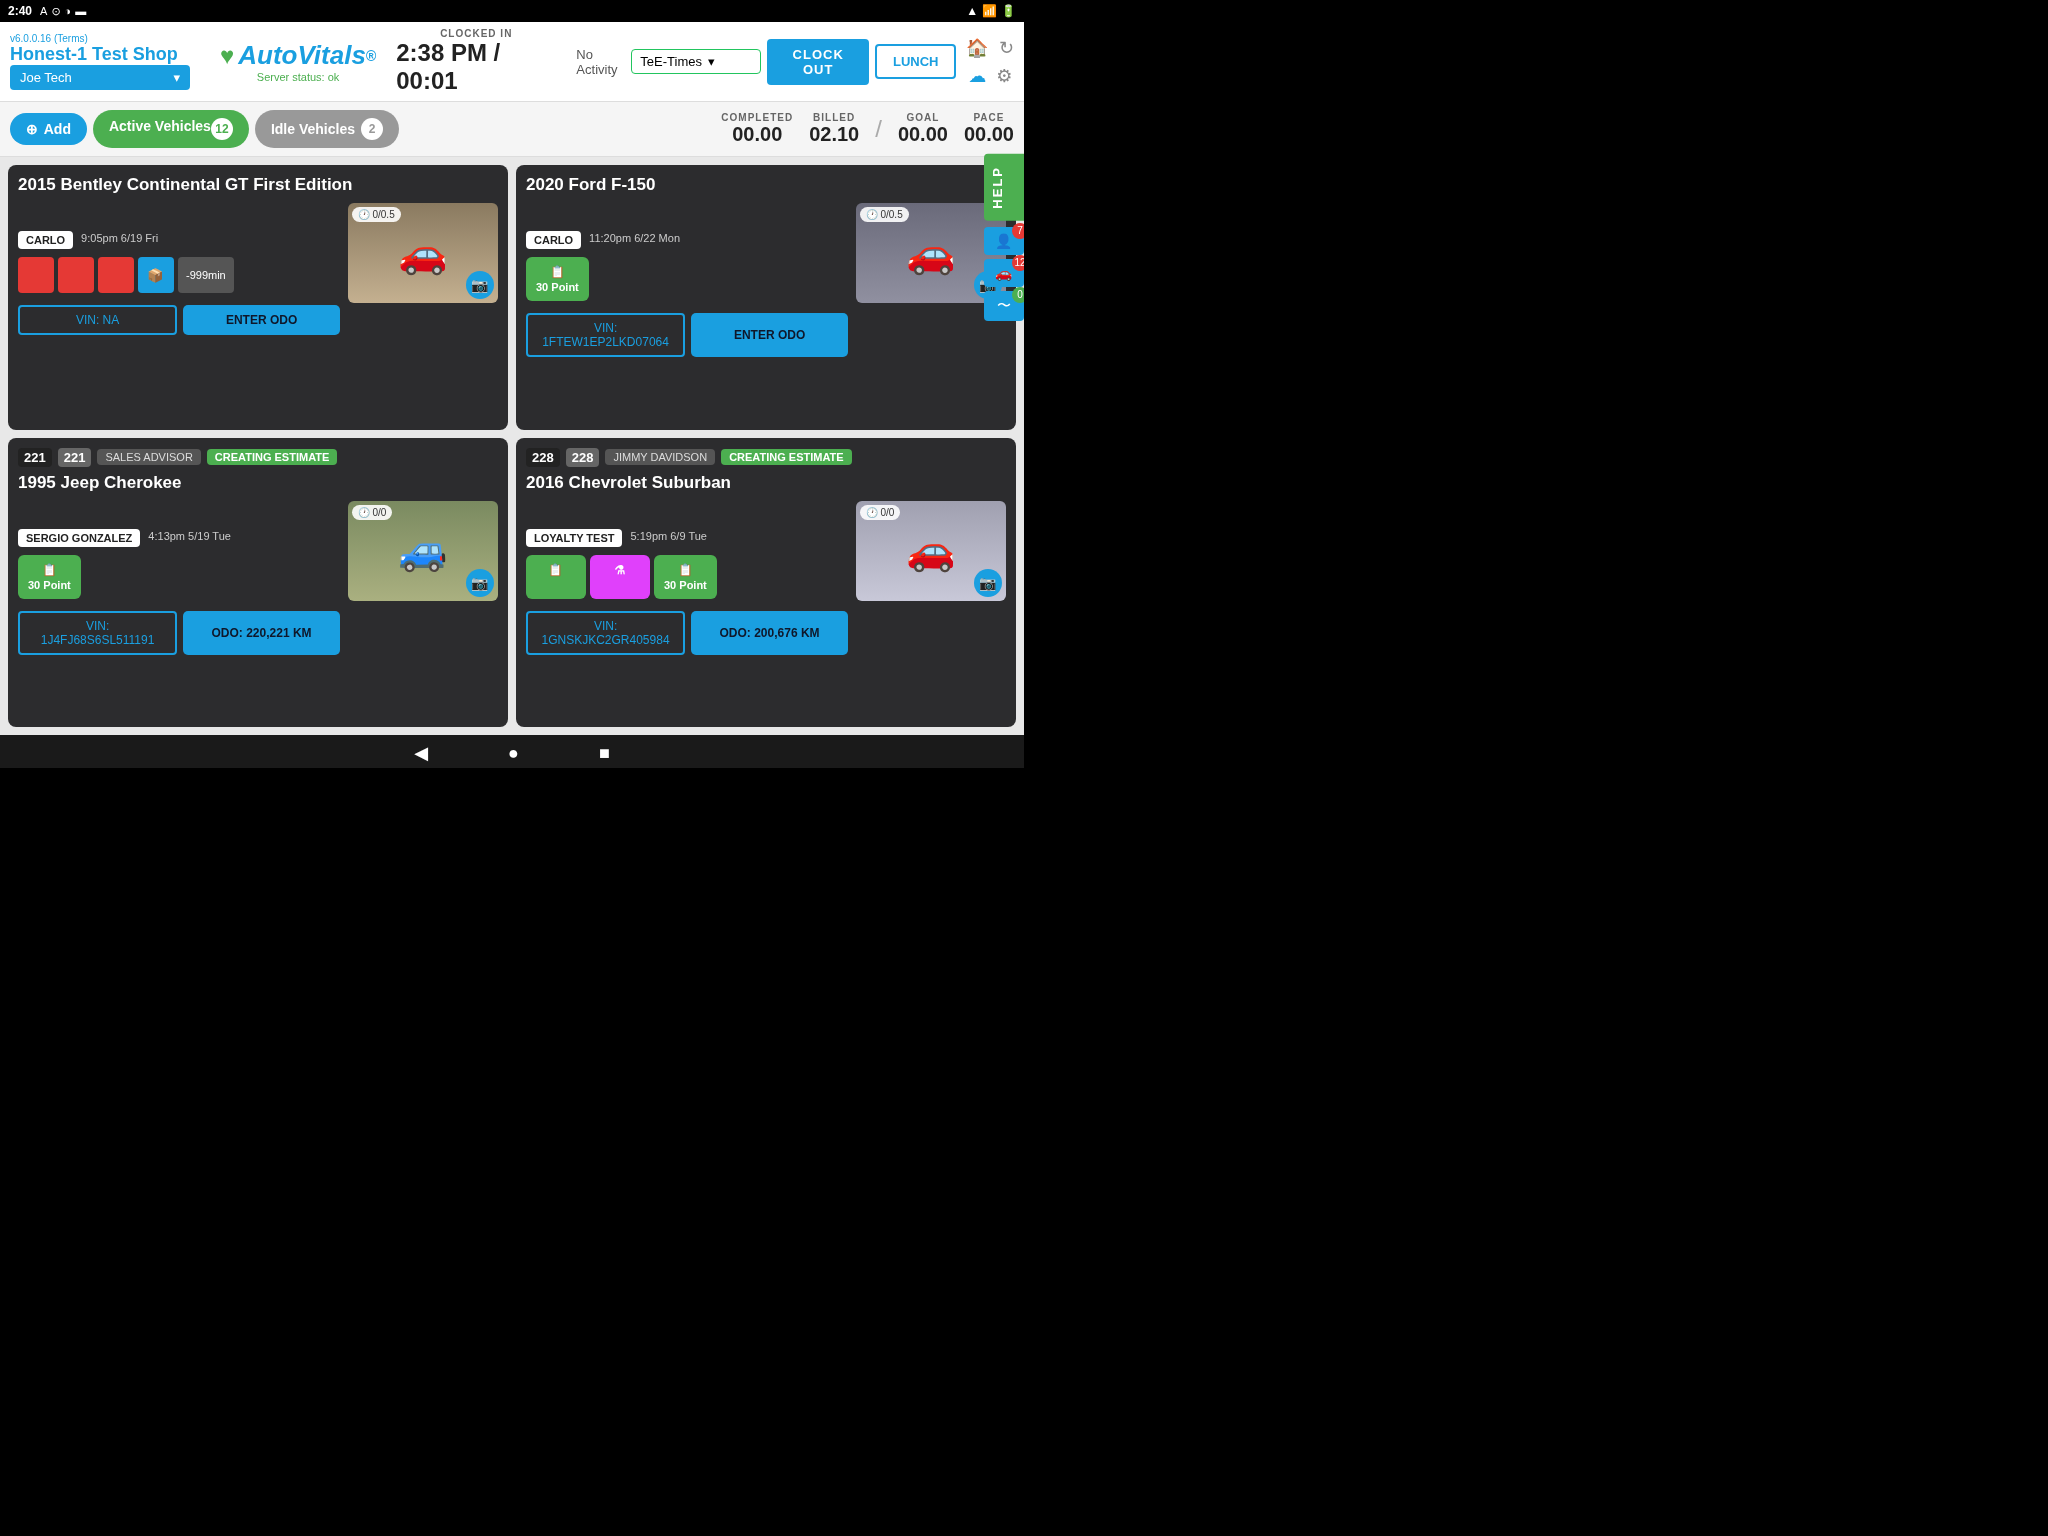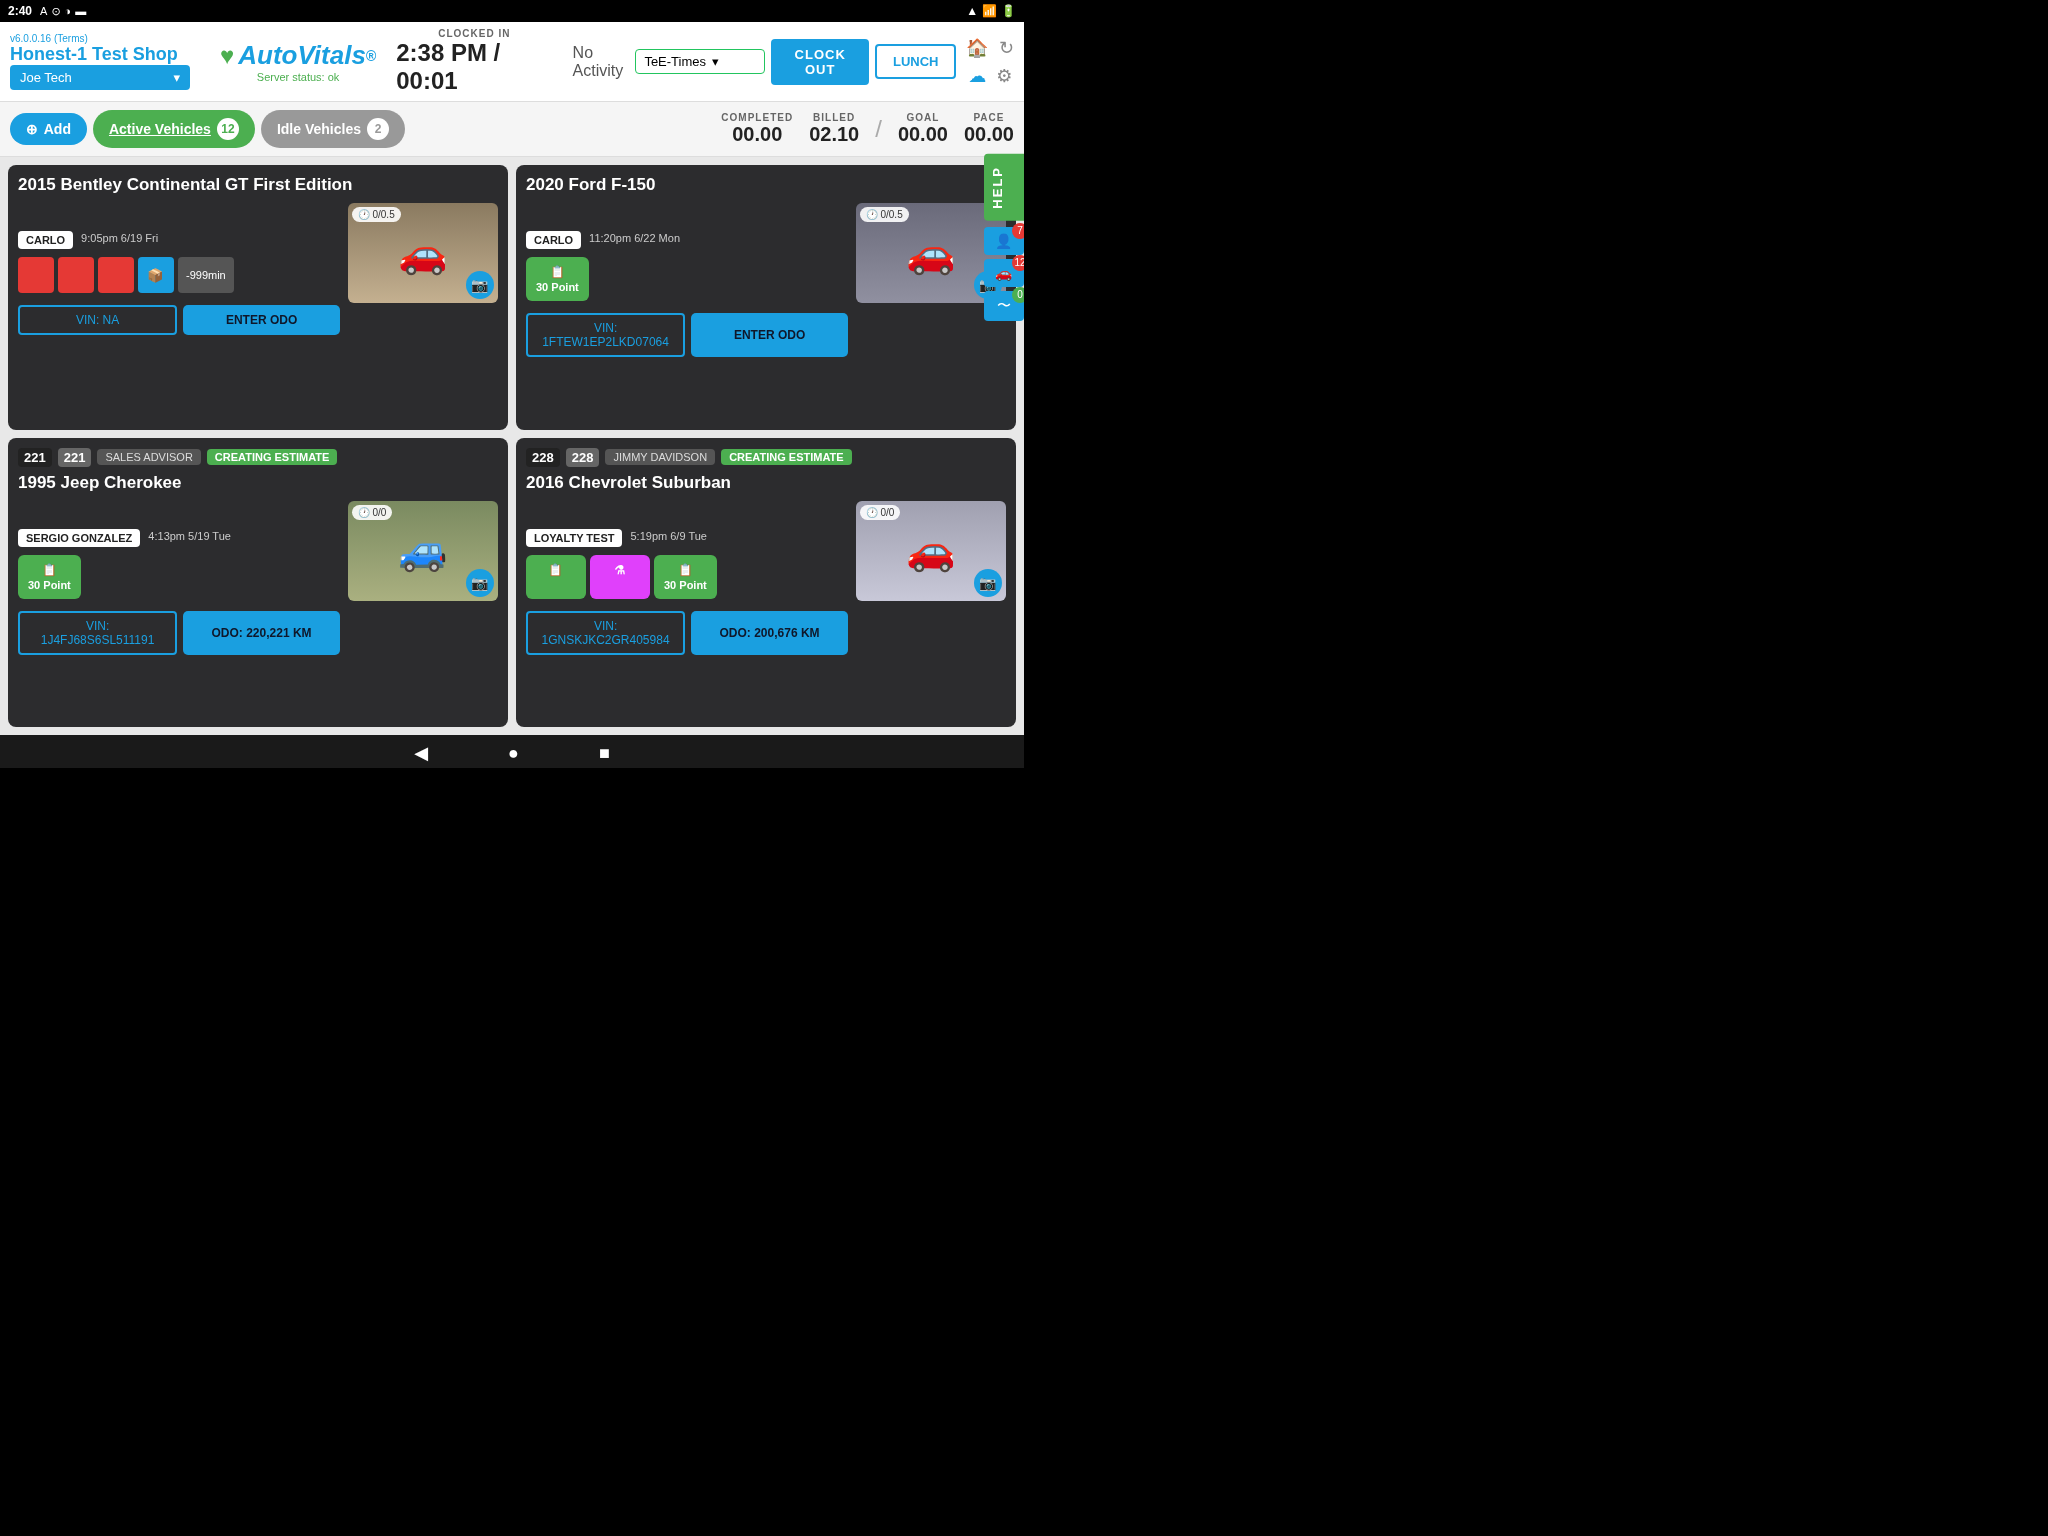--- a/index.html
+++ b/index.html
@@ -71,7 +71,7 @@
       align-items: center;
       gap: 6px;
     }
-    .no-activity-label { font-size: 16px; color: #555; }
+    .no-activity-label { font-size: 13px; color: #555; }
     .tee-times-select {
       border: 1px solid #22c55e;
       border-radius: 4px;

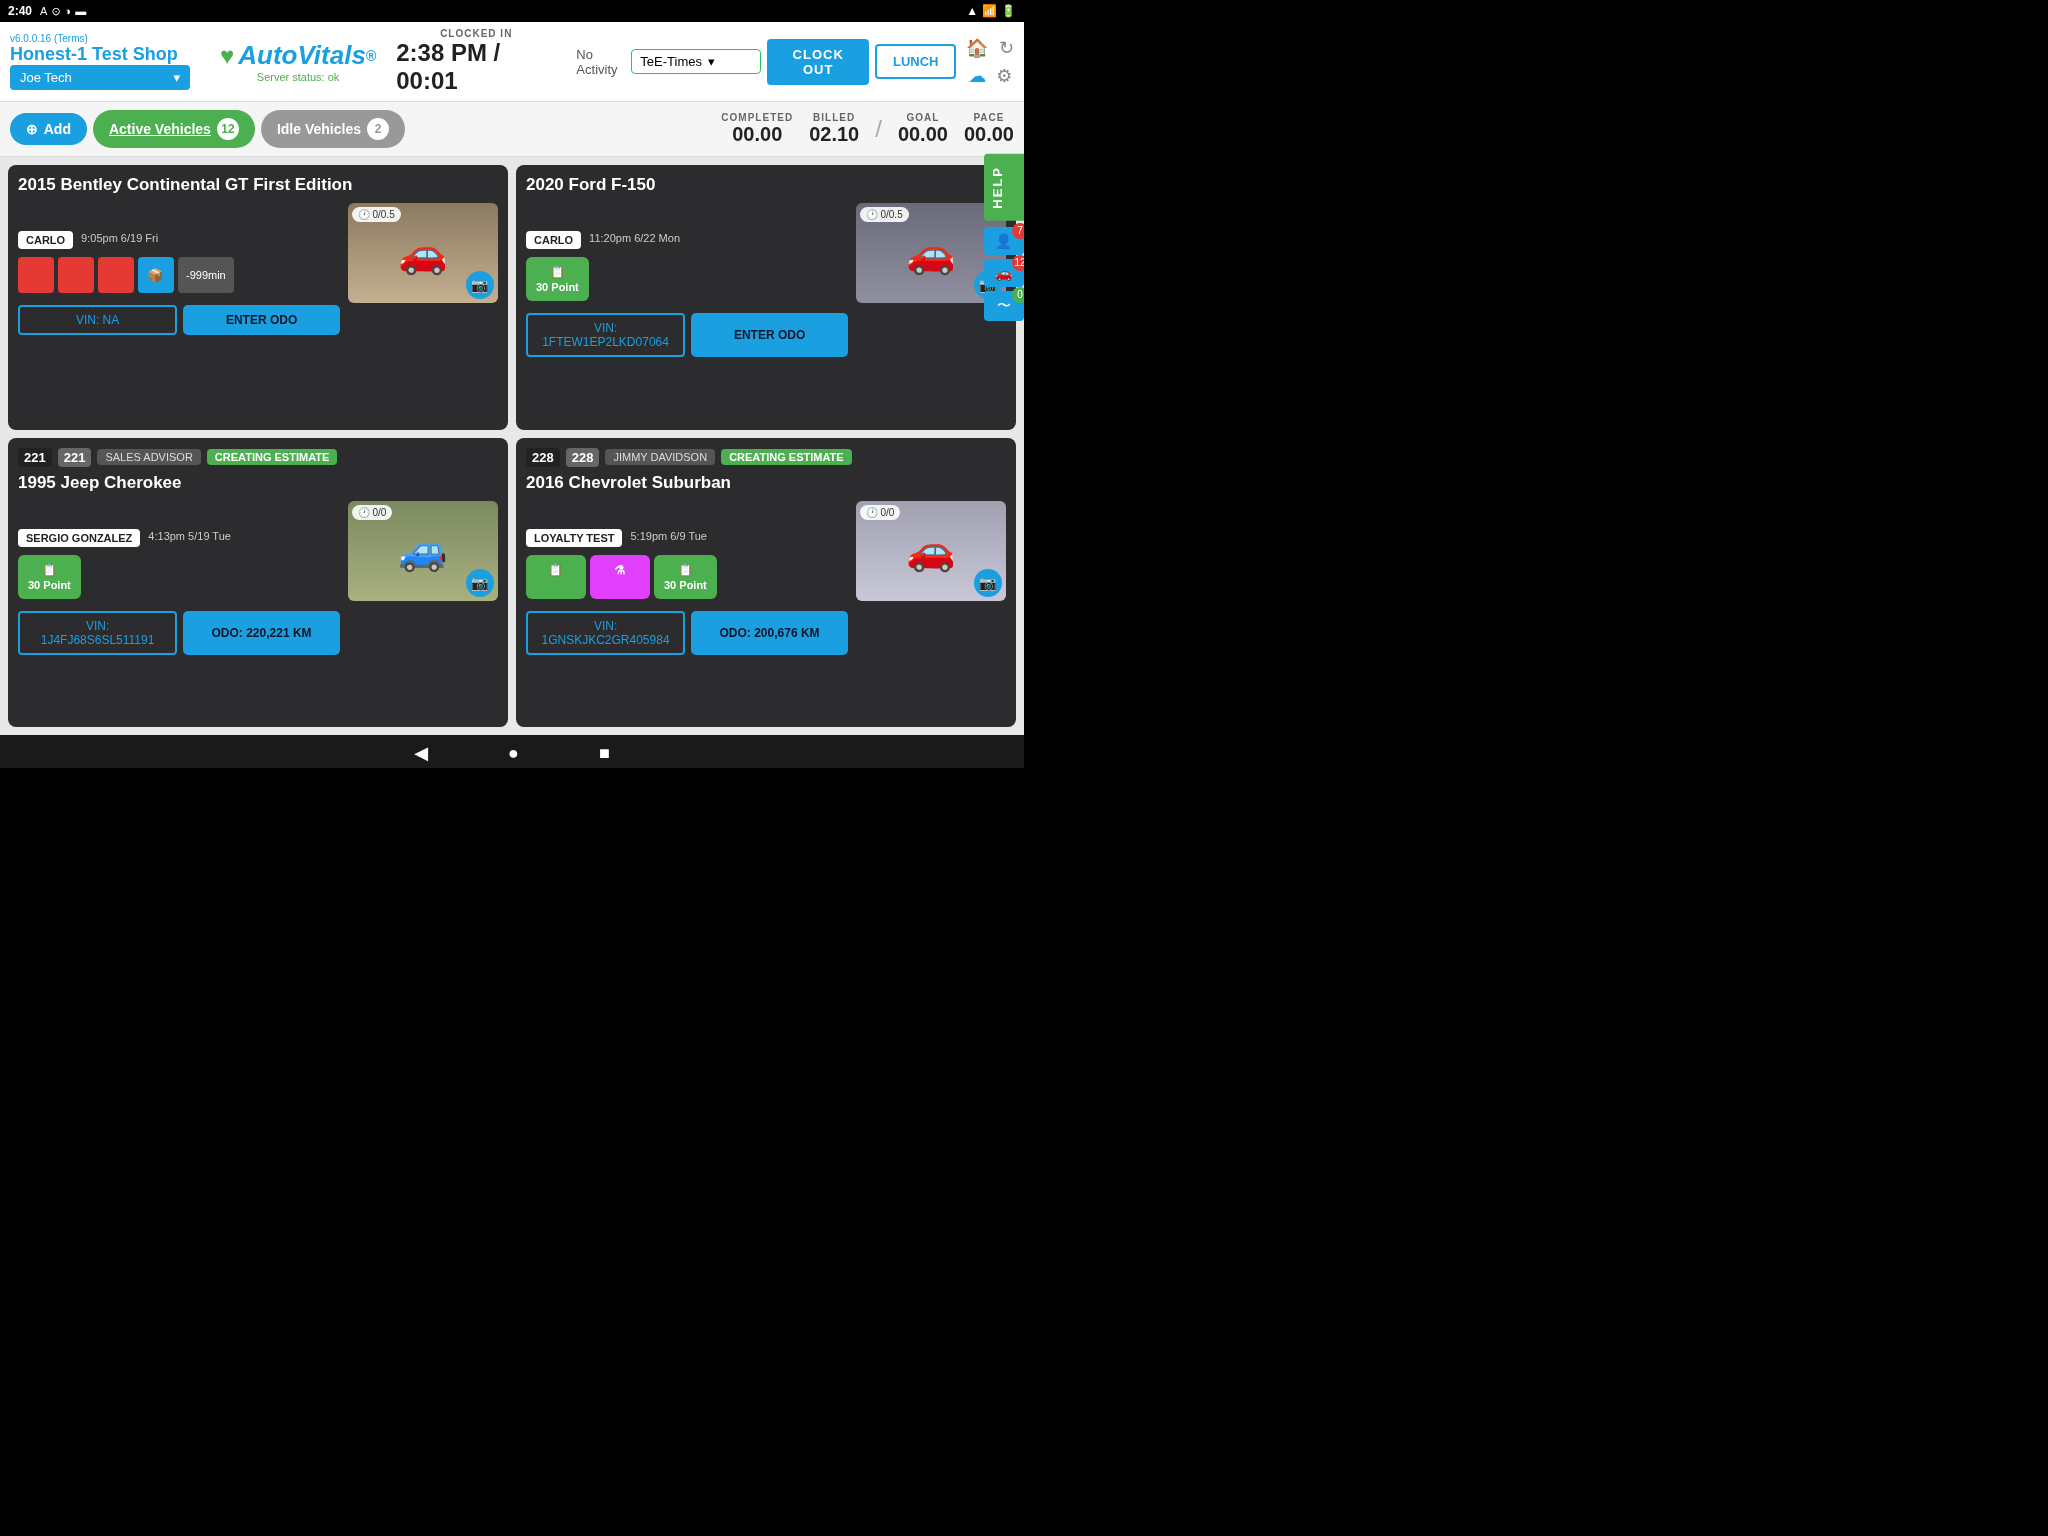--- a/index.html
+++ b/index.html
@@ -155,9 +155,7 @@
       font-weight: bold;
       cursor: pointer;
       display: flex;
-      align-items: center;
-      gap: 6px;
-      text-decoration: underline;
+      align-items: flex-start;
     }
     .tab-badge {
       background: #fff;

